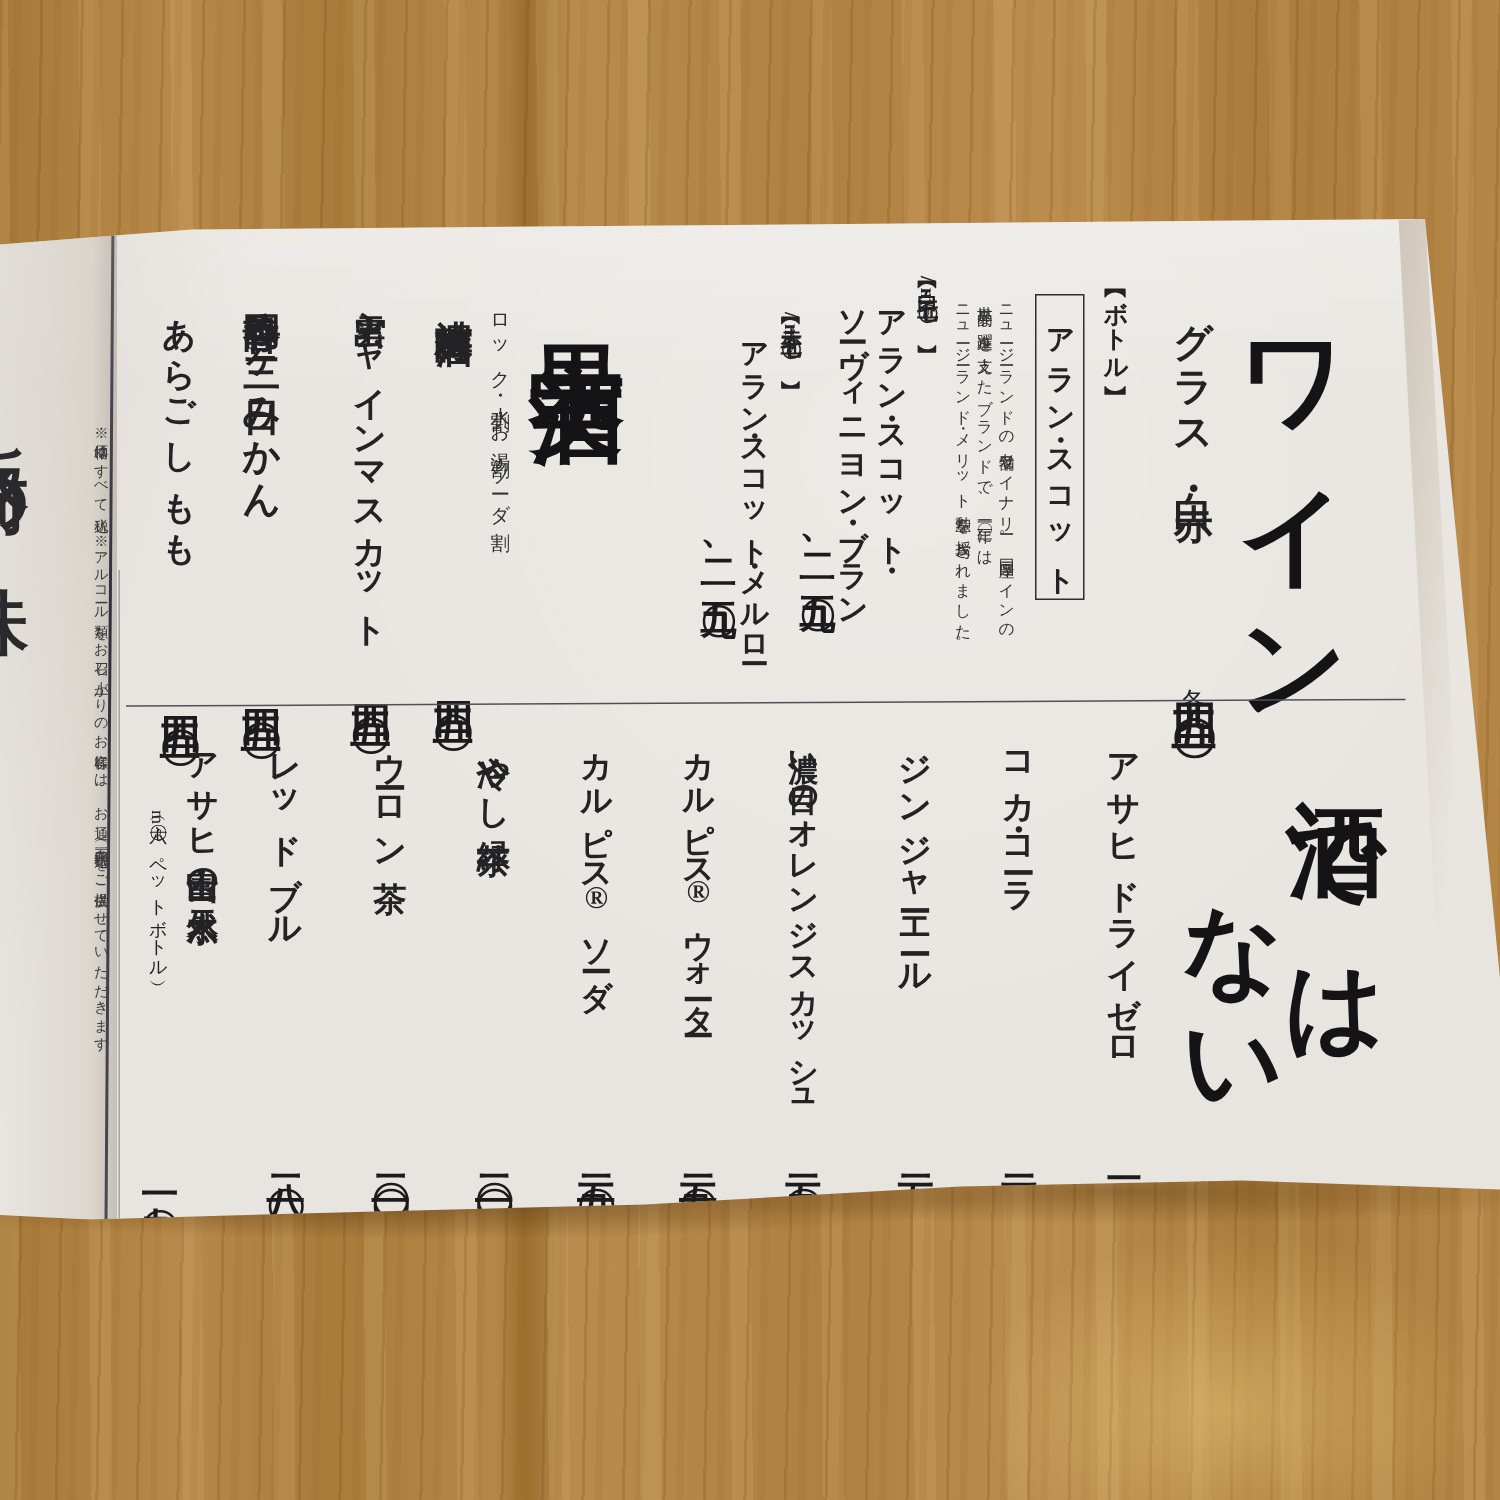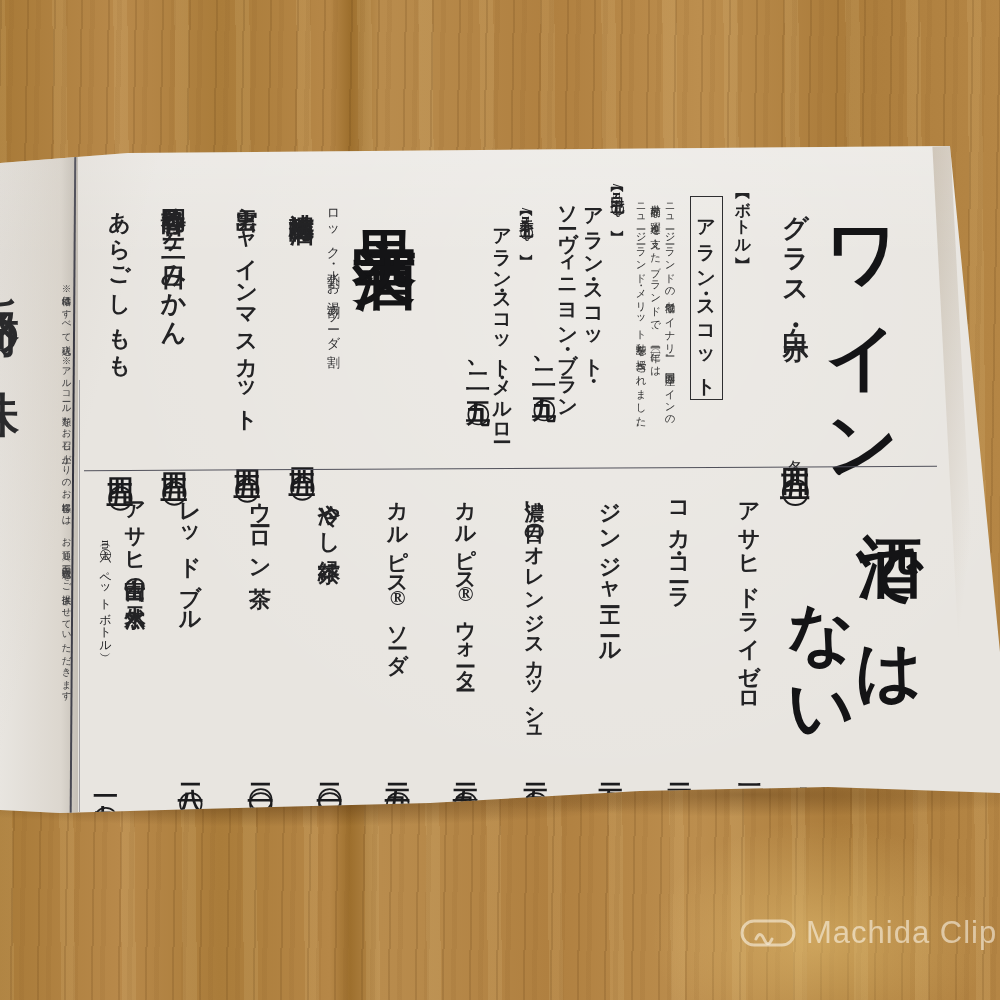--- a/index.html
+++ b/index.html
@@ -169,13 +169,6 @@
 
   <div class="abs" id="right-edge-shade"></div>
 
-  <div class="abs" id="watermark">
-    <svg width="56" height="32" viewBox="0 0 56 32">
-      <rect x="2" y="4" width="52" height="24" rx="12" fill="none" stroke="rgba(255,252,243,0.55)" stroke-width="3"></rect>
-      <path d="M16 22 q4 -9 8 0 q4 9 8 0" fill="none" stroke="rgba(255,252,243,0.55)" stroke-width="3" stroke-linecap="round"></path>
-    </svg>
-    <span>Machida Clip</span>
-  </div>
 
 </div>
 

